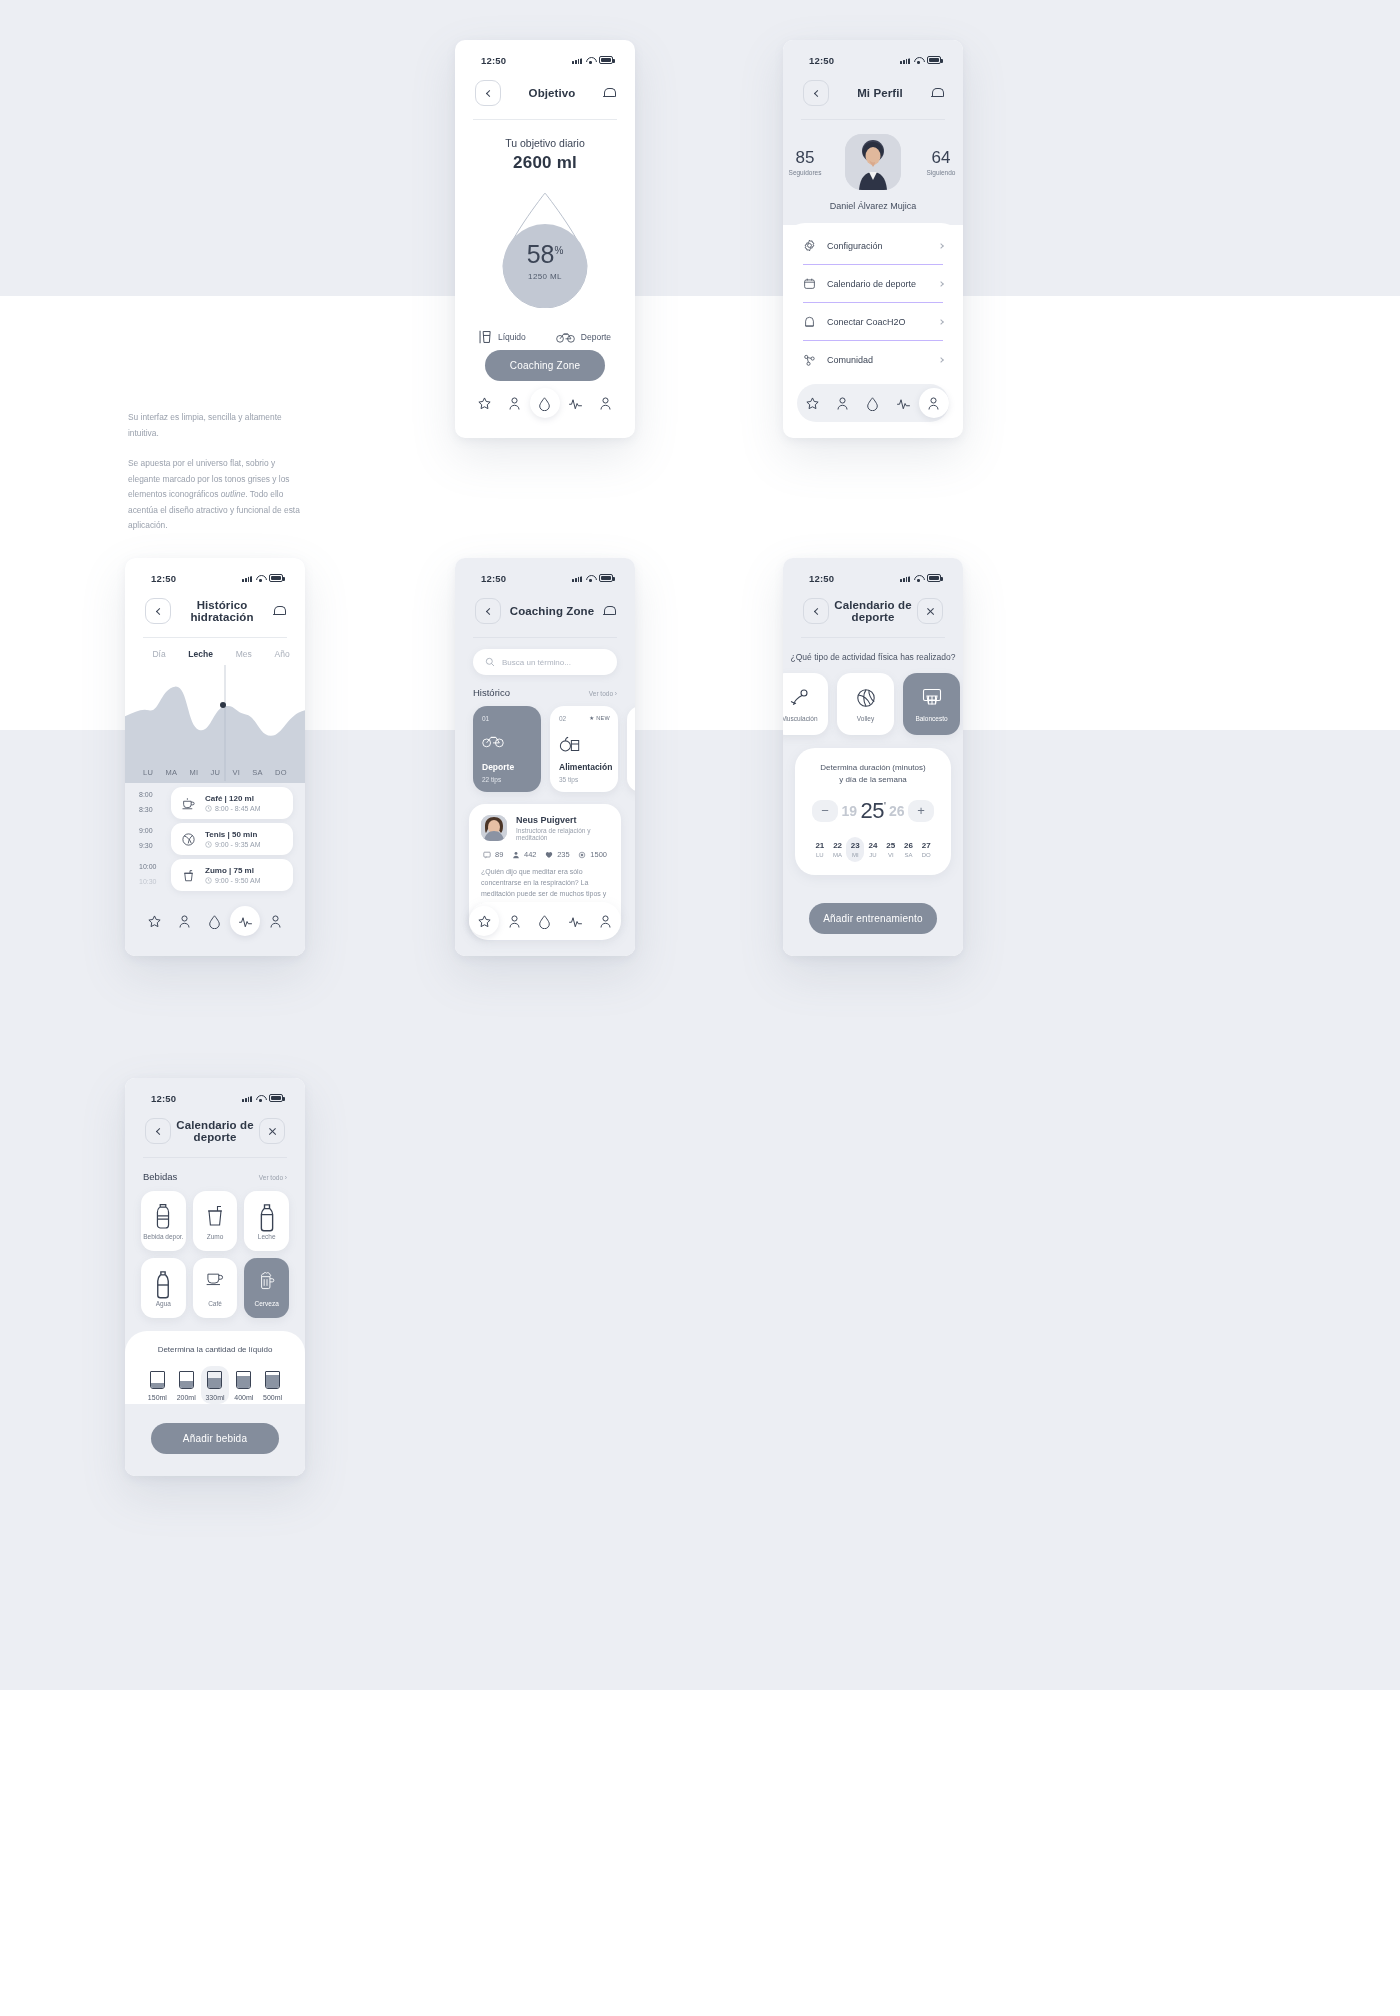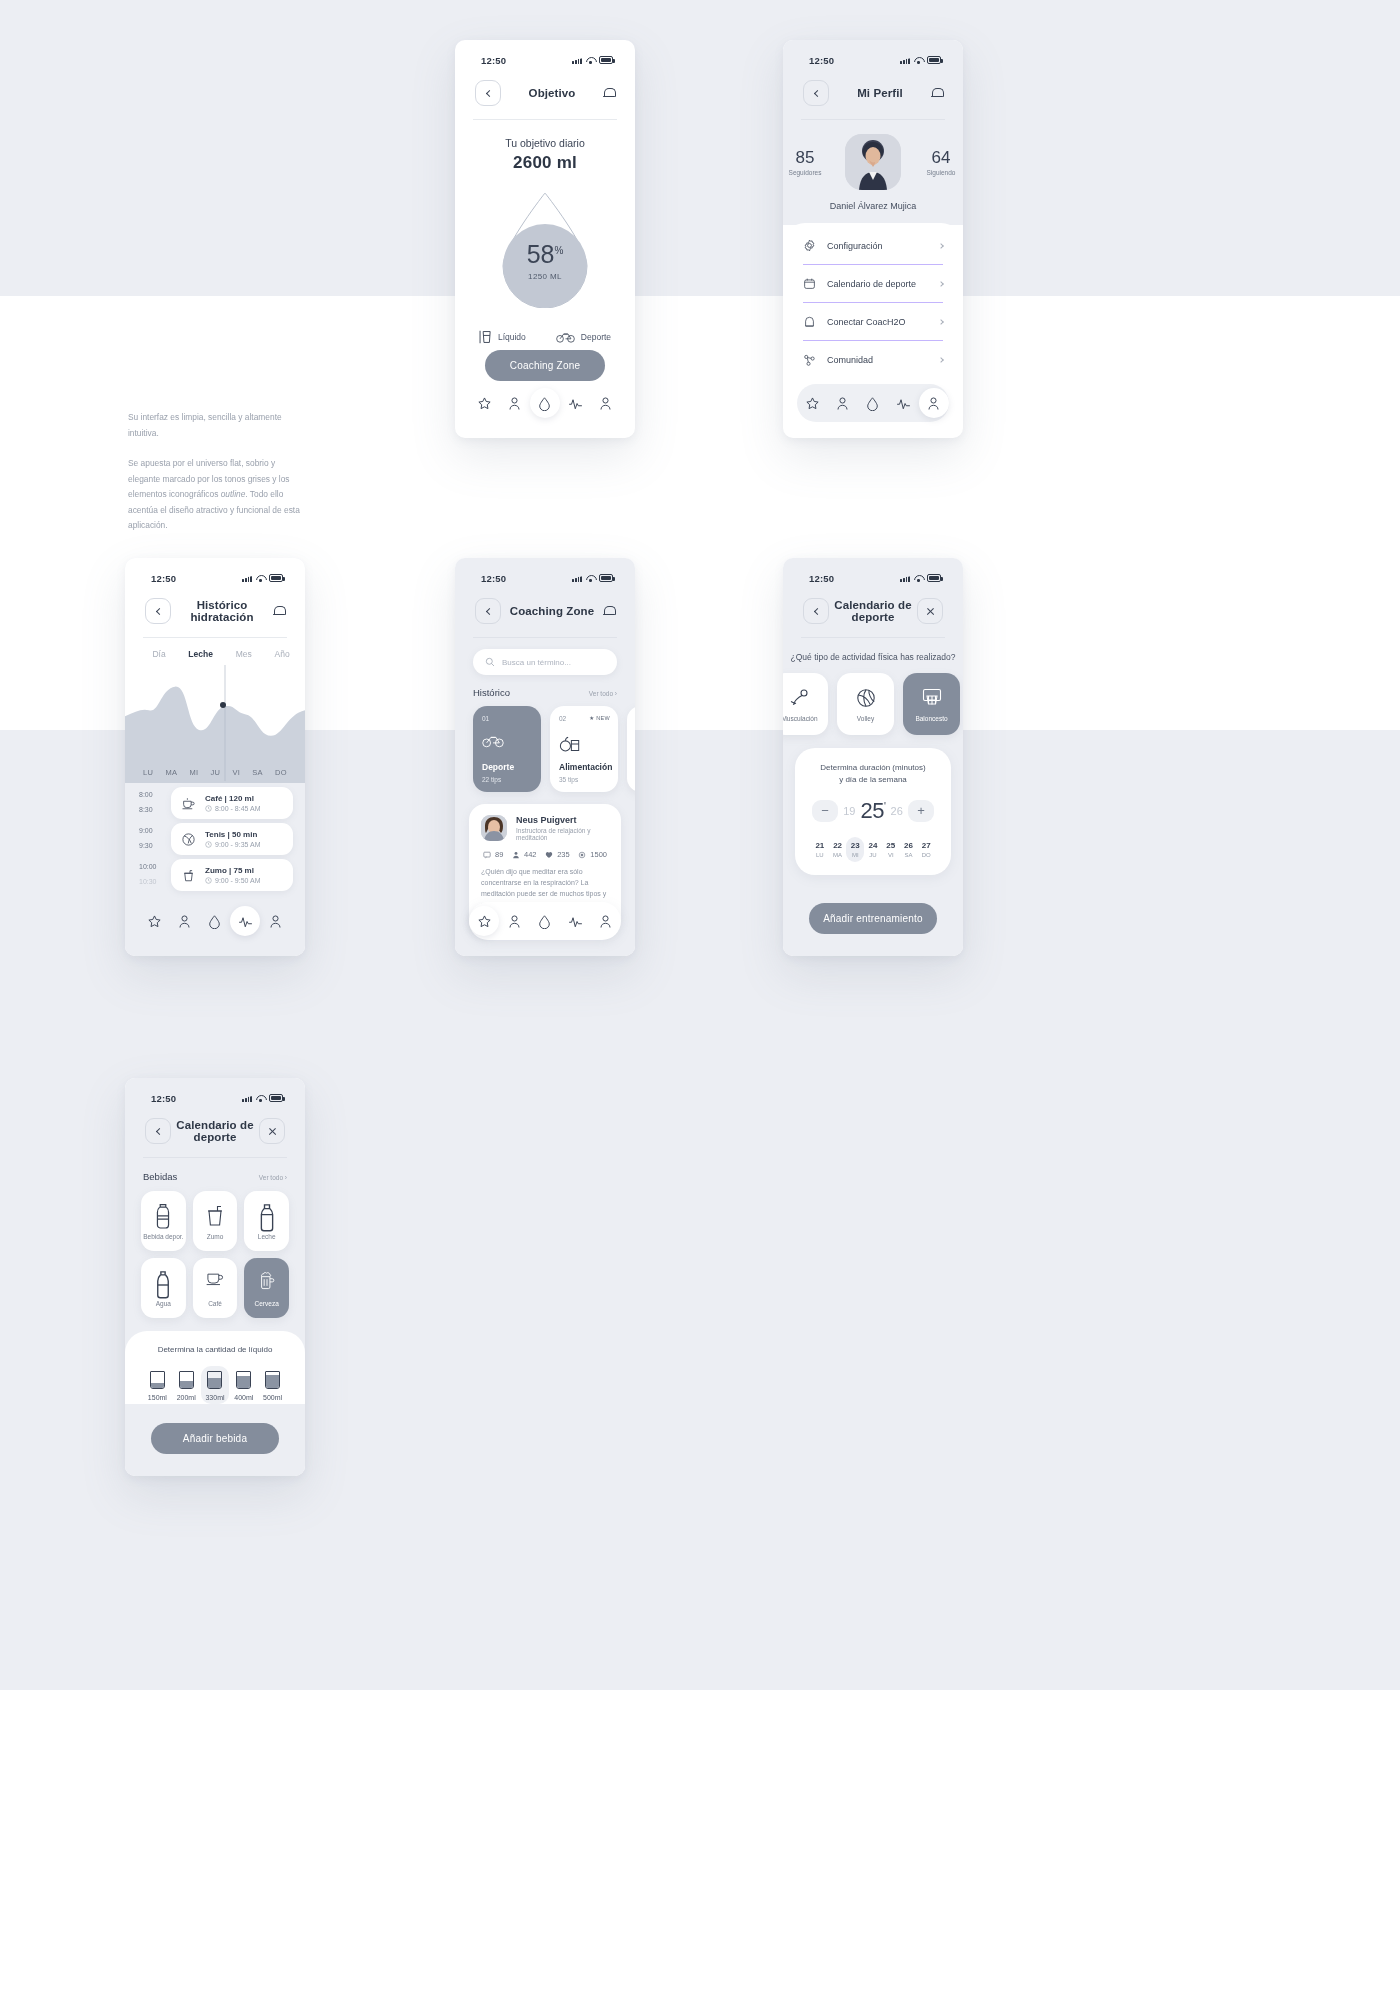--- a/index.html
+++ b/index.html
@@ -168,7 +168,7 @@
   .stepper { display:flex;align-items:center;justify-content:space-between;margin-top:11px;padding:0 3px;}
   .sbtn { width:26px;height:22px;border-radius:9px;background:#eef0f4;display:flex;align-items:center;justify-content:center;
     font-size:13px;color:#6f7888;line-height:1;}
-  .sghost { font-size:11px;color:#c3c8d1;font-weight:400;}
+  .sghost { font-size:14px;color:#c3c8d1;font-weight:700;}
   .smain { font-size:22px;font-weight:300;color:#394254;letter-spacing:-.5px;}
   .smain sup{font-size:10px;}
   .dates { display:flex;justify-content:space-between;margin-top:13px;padding:0 2px;}

